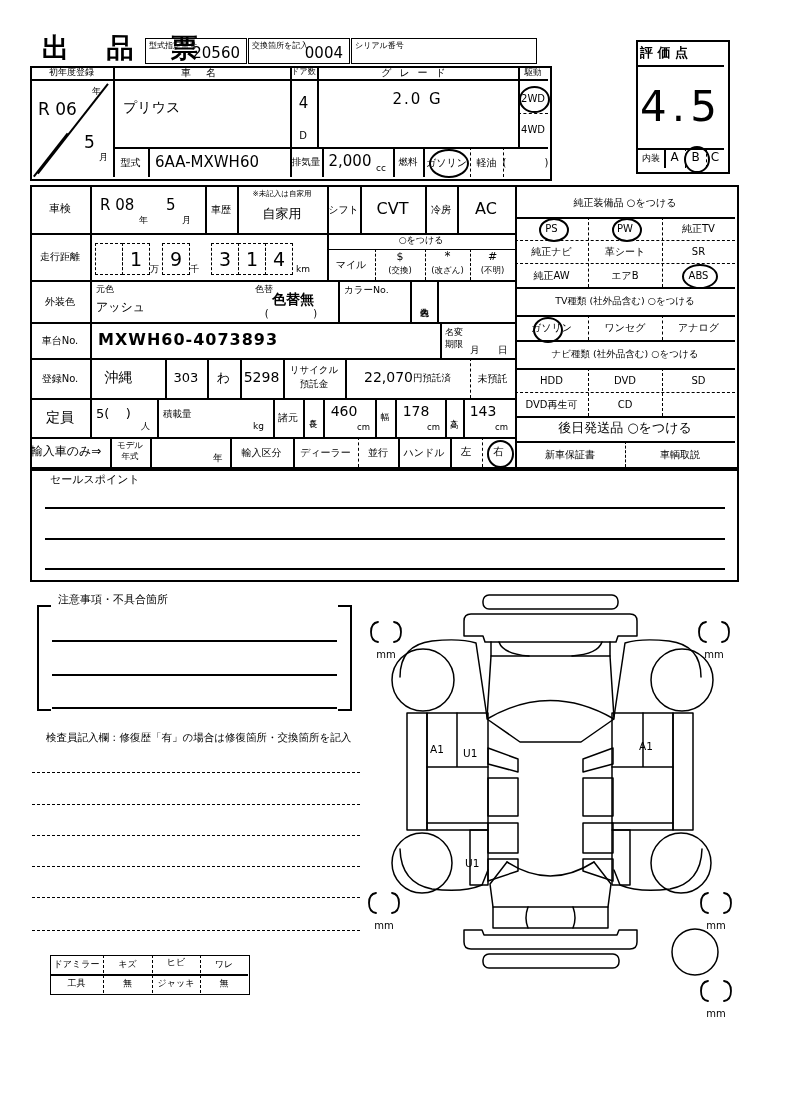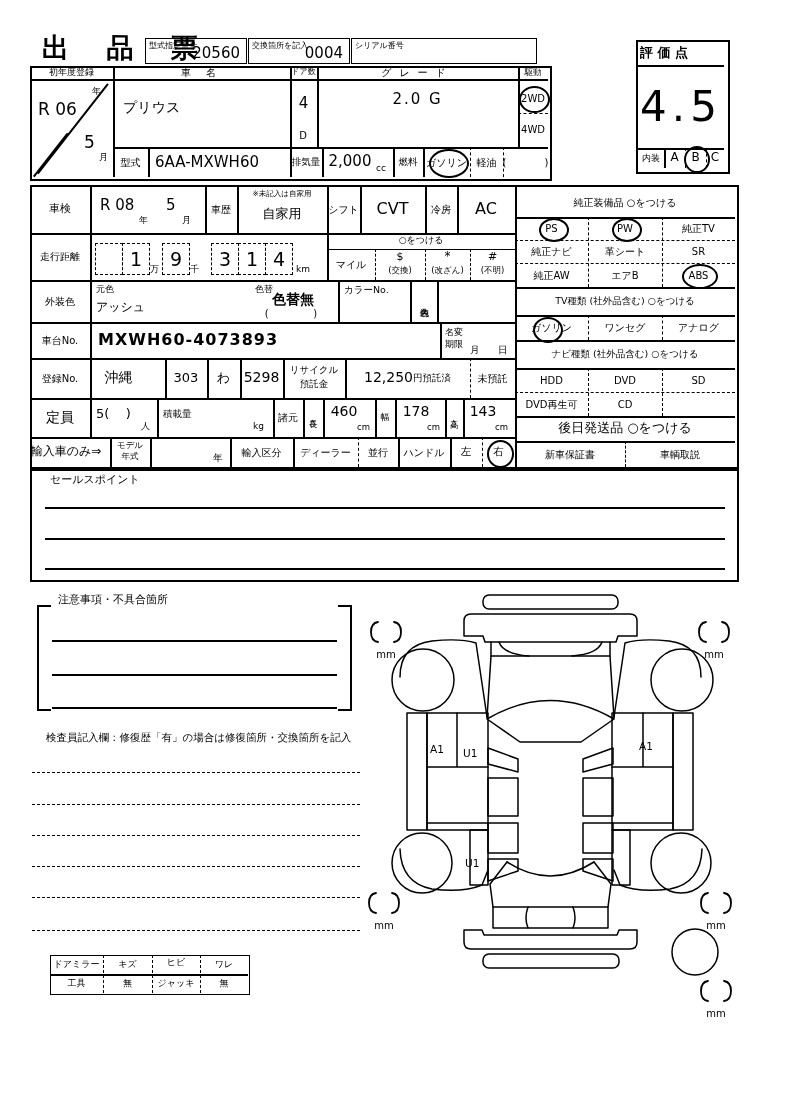--- a/index.html
+++ b/index.html
@@ -186,7 +186,7 @@
 <div class="a c" style="left:283px;top:364px;width:62px;height:12px;font-size:9.5px">リサイクル</div>
 <div class="a c" style="left:283px;top:378px;width:62px;height:12px;font-size:9.5px">預託金</div>
 <div class="a c" style="left:345px;top:358px;width:125px;height:40px">
-  <span style="font-size:14px">12,250</span>
+  <span style="font-size:14px">22,070</span>
     <span style="font-size:9.5px">円預託済</span>
 </div>
 <div class="a c" style="left:470px;top:358px;width:45px;height:40px;font-size:10px">未預託</div>

